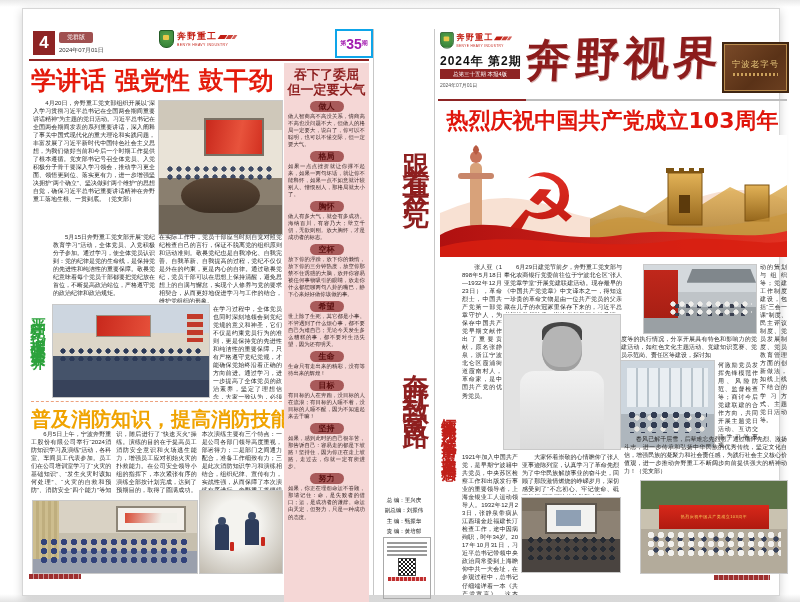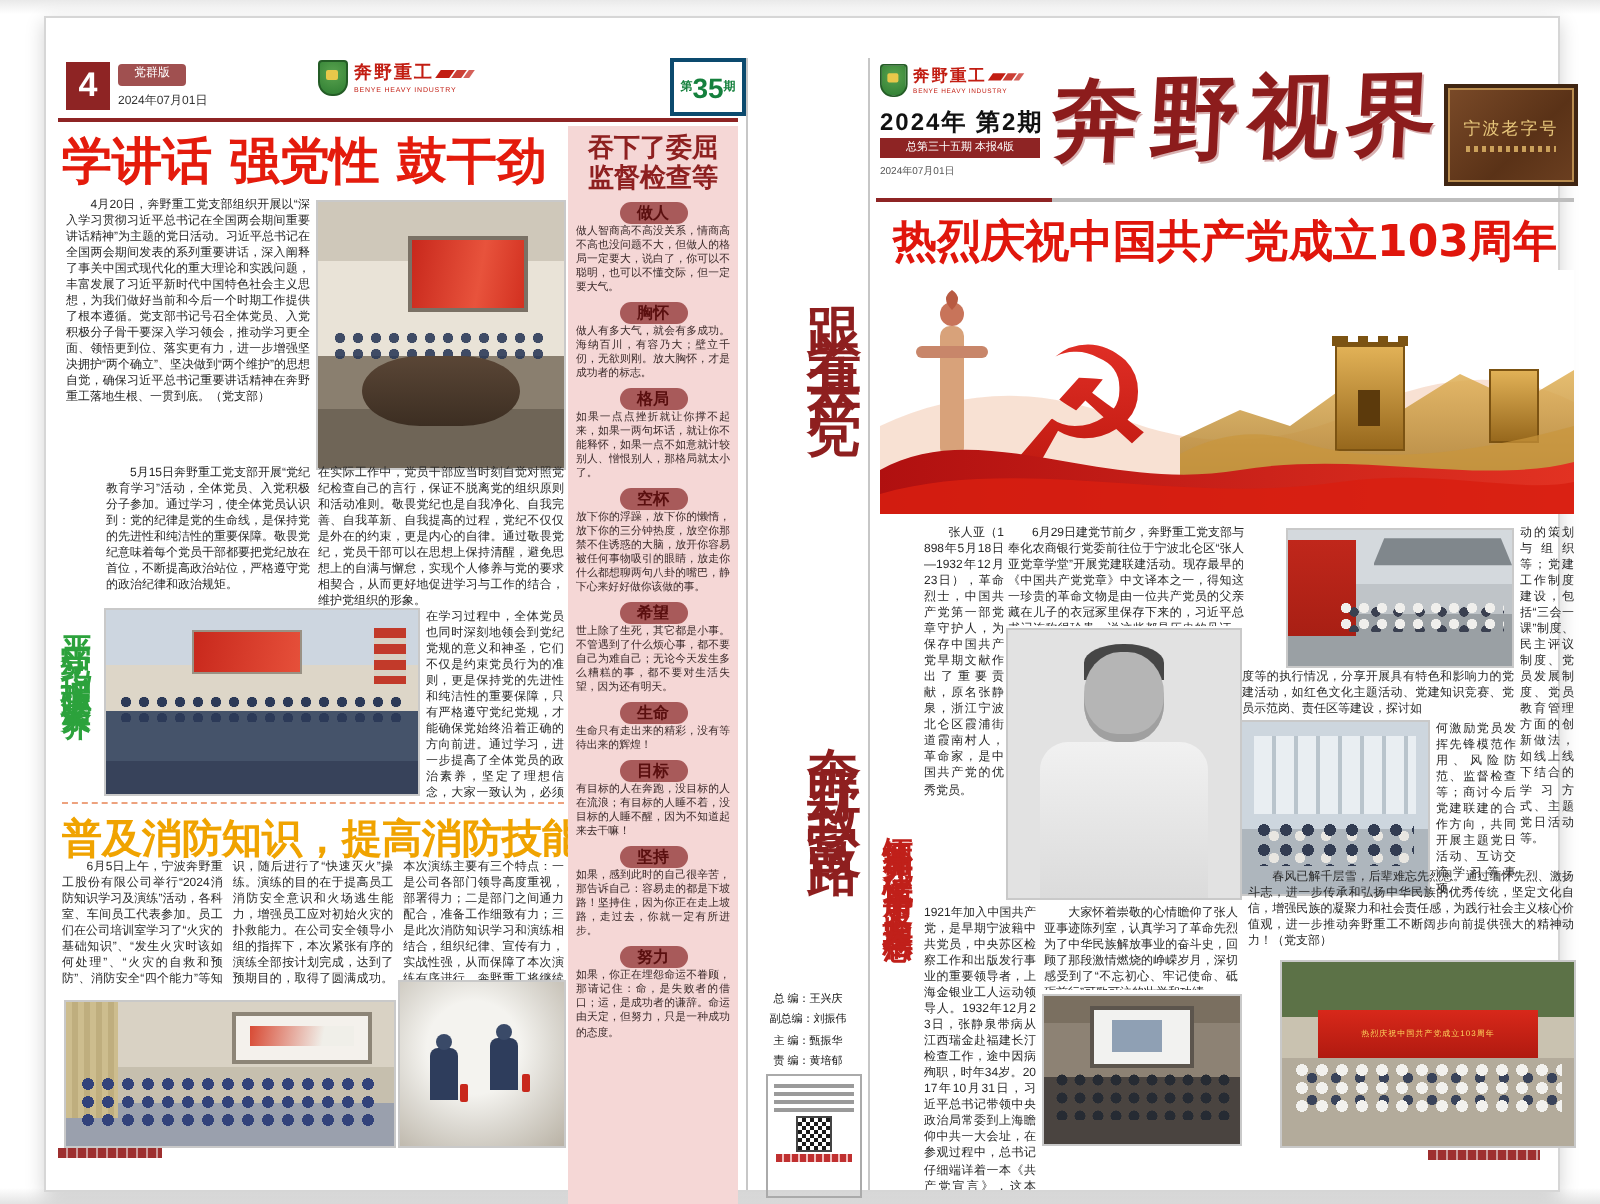--- a/index.html
+++ b/index.html
@@ -28,7 +28,7 @@
   .logo .wings i:nth-child(2){width:5px;opacity:.85}.logo .wings i:nth-child(3){width:3px;opacity:.7}
   .logo .brand-en{color:#c21d12;font-size:3.5px;letter-spacing:.4px;white-space:nowrap;}
   #lp .logo{left:130px;top:1px;}
-  .issuebox{left:306px;top:0;width:34px;height:25px;border:2px solid #0c4a6e;color:#15803d;
+  .issuebox{left:306px;top:0;width:34px;height:25px;border:2px solid #0ea5e9;color:#a21caf;
     display:flex;align-items:center;justify-content:center;font-weight:bold;}
   .issuebox .small{font-size:6px;}.issuebox .big{font-size:14px;line-height:1;}
   .lp-rule{left:0;top:30px;width:340px;height:2px;background:#8e2424;}

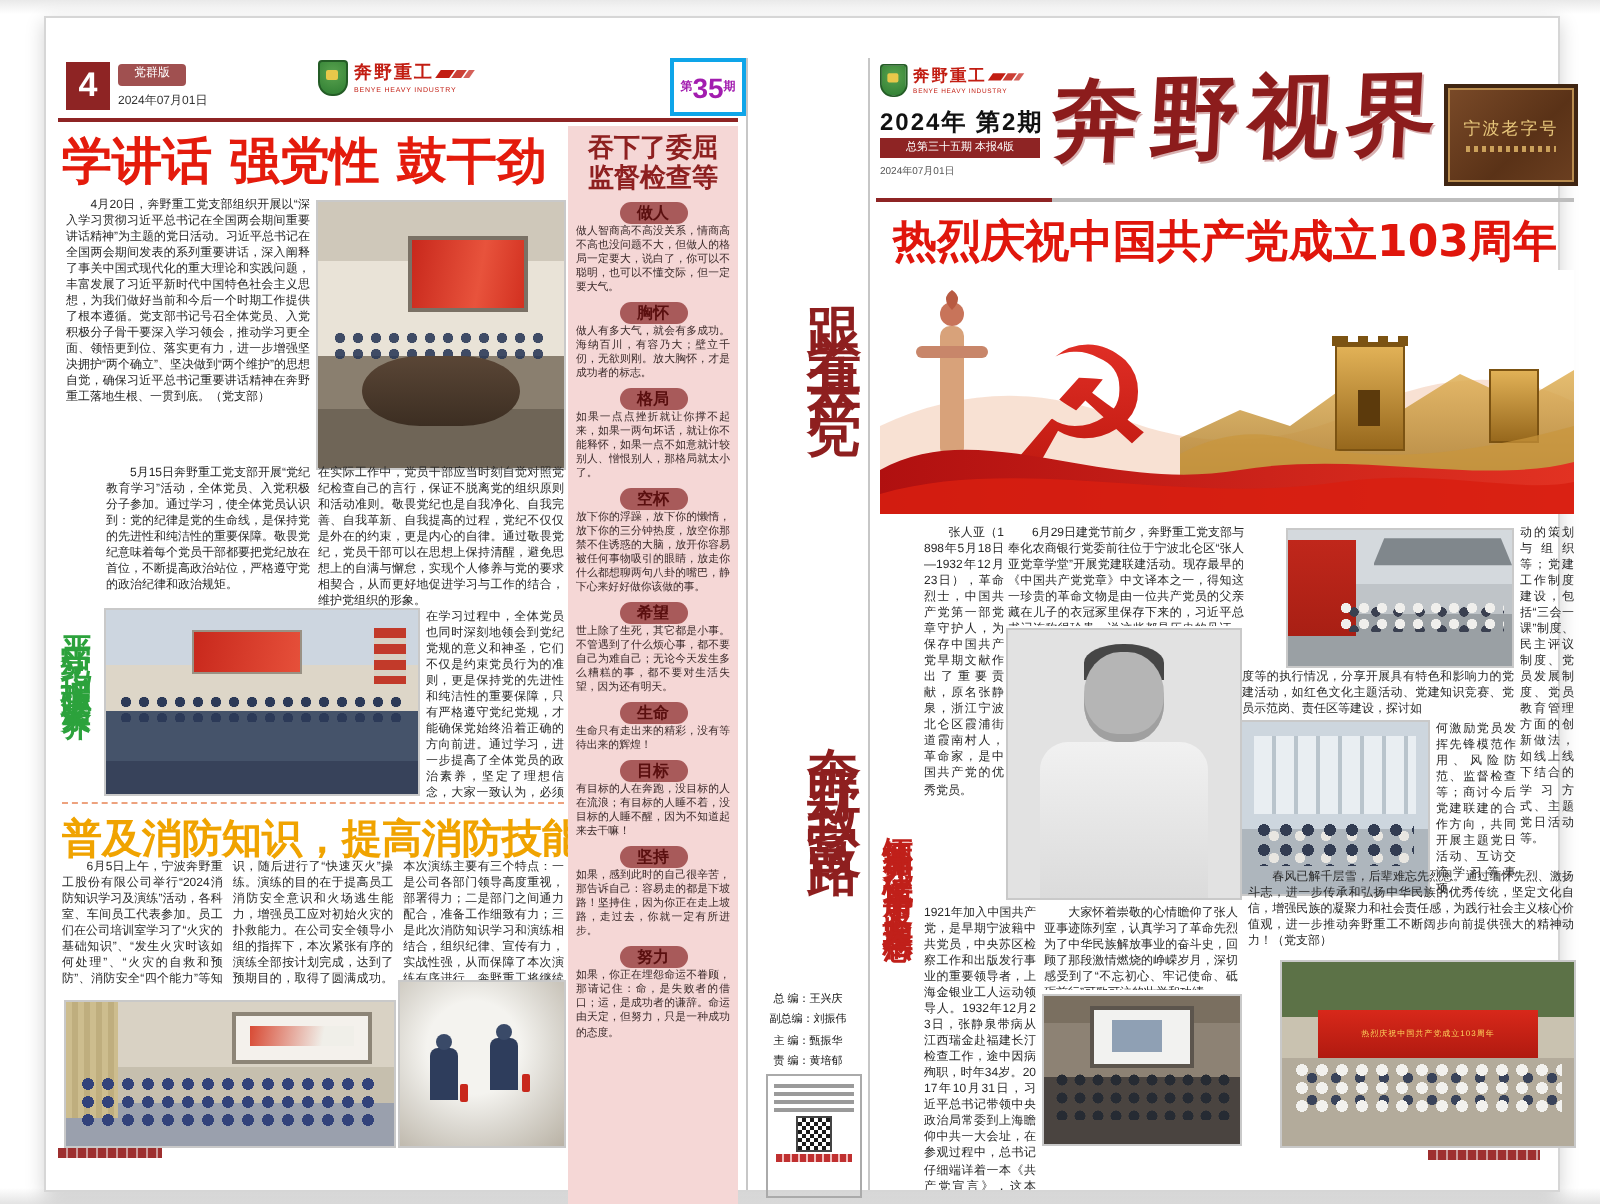--- a/index.html
+++ b/index.html
@@ -227,7 +227,7 @@
     <div class="abs pink">
       <div class="ptitle">
         <span>吞下了委屈</span><br>
-        <span>监督检查等</span>
+        <span>但一定要大气</span>
       </div>
       <div class="psec">
           <span class="plabel">做人</span>

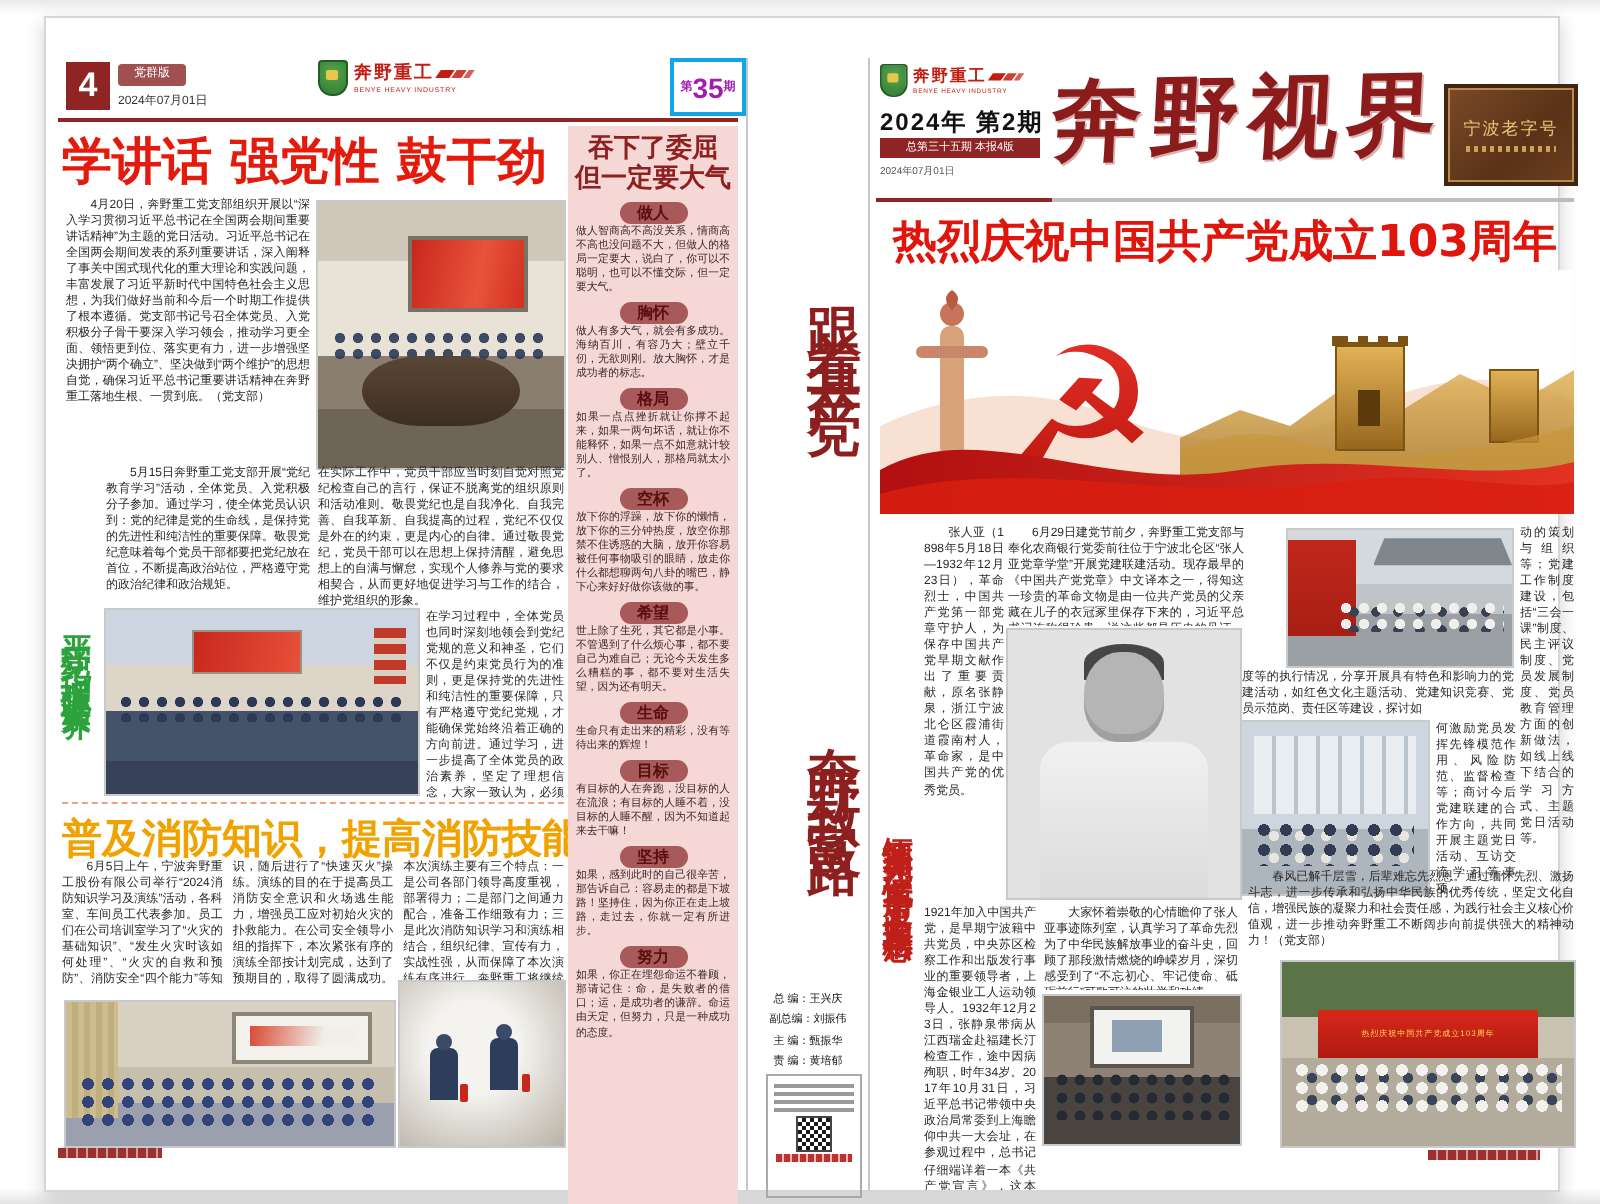--- a/index.html
+++ b/index.html
@@ -234,12 +234,12 @@
           <div class="ptext">做人智商高不高没关系，情商高不高也没问题不大，但做人的格局一定要大，说白了，你可以不聪明，也可以不懂交际，但一定要大气。</div>
         </div>
       <div class="psec">
+          <span class="plabel">格局</span>
+          <div class="ptext">如果一点点挫折就让你撑不起来，如果一两句坏话，就让你不能释怀，如果一点不如意就计较别人、憎恨别人，那格局就太小了。</div>
+        </div>
+      <div class="psec">
           <span class="plabel">胸怀</span>
           <div class="ptext">做人有多大气，就会有多成功。海纳百川，有容乃大；壁立千仞，无欲则刚。放大胸怀，才是成功者的标志。</div>
-        </div>
-      <div class="psec">
-          <span class="plabel">格局</span>
-          <div class="ptext">如果一点点挫折就让你撑不起来，如果一两句坏话，就让你不能释怀，如果一点不如意就计较别人、憎恨别人，那格局就太小了。</div>
         </div>
       <div class="psec">
           <span class="plabel">空杯</span>

